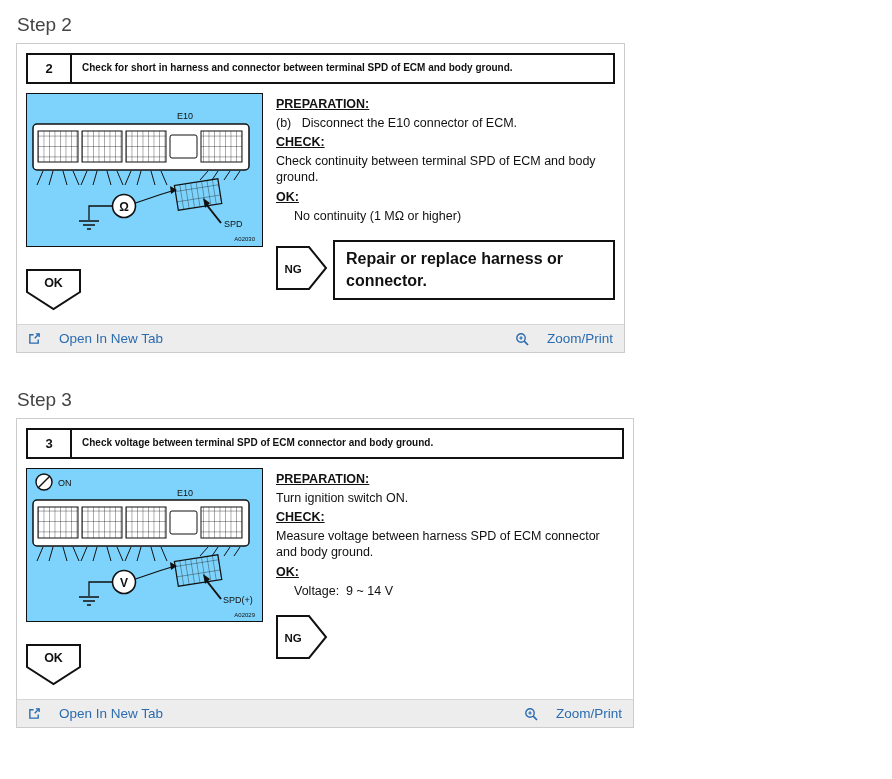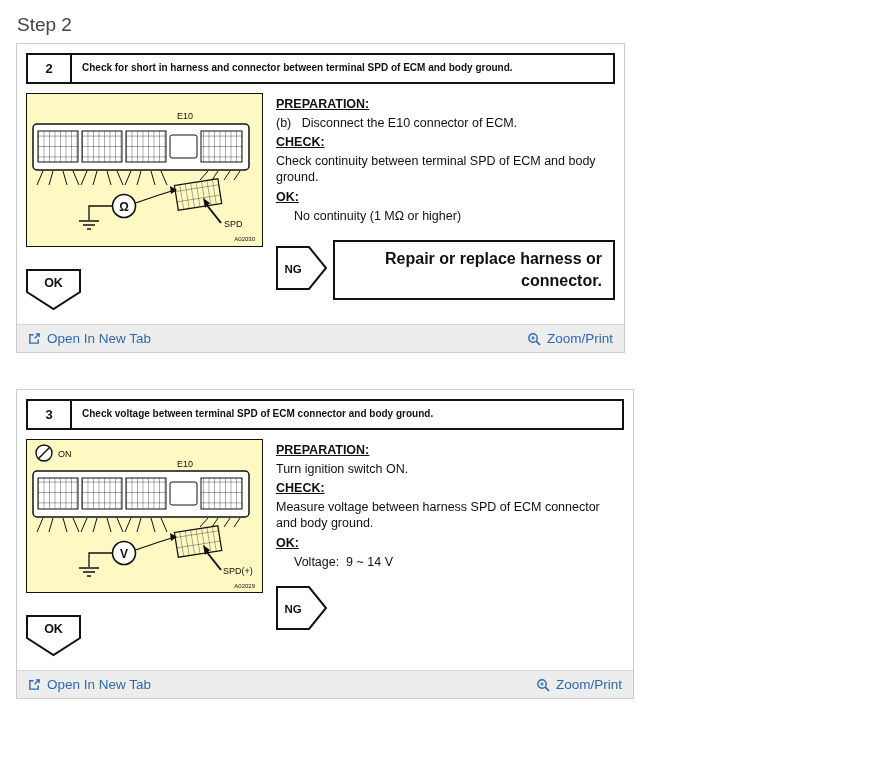--- a/index.html
+++ b/index.html
@@ -47,7 +47,7 @@
 
   .content-row { display: flex; gap: 12px; margin-top: 9px; }
   .left-col { width: 238px; flex: none; }
-  .figure-box { border: 1.5px solid #111; width: 237px; background: #fef9c3; }
+  .figure-box { border: 1.5px solid #111; width: 237px; background: #7dd3fc; }
   .figure-box svg { display: block; }
   svg text { font-family: "Liberation Sans", sans-serif; fill: #111; }
 

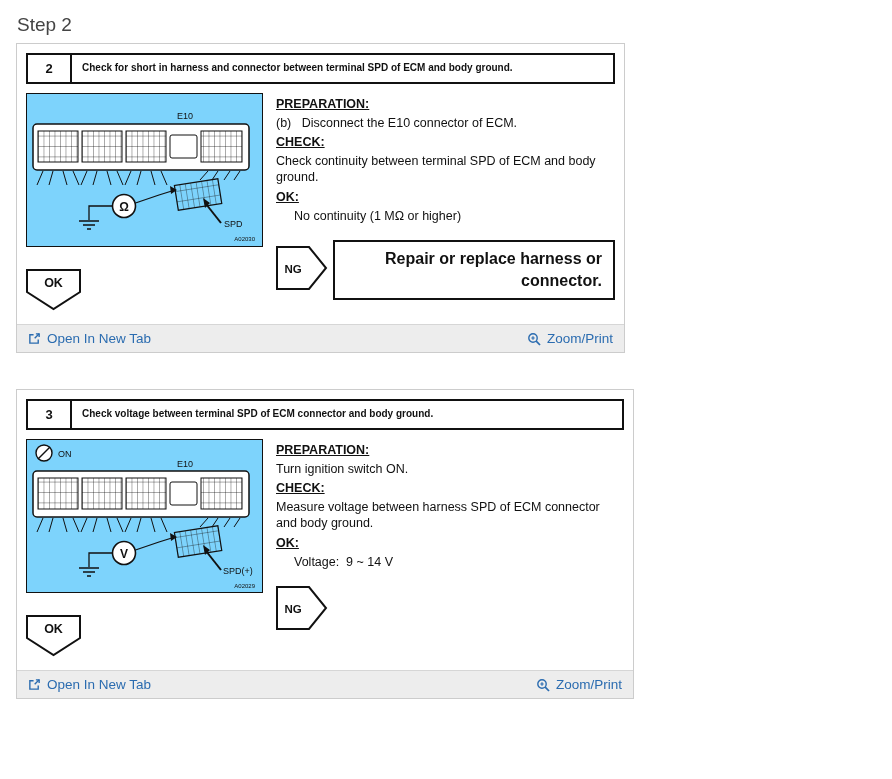--- a/index.html
+++ b/index.html
@@ -63,7 +63,7 @@
   .sec-line { margin: 2px 0 3px; white-space: pre-wrap; }
   .ok-value { font-weight: normal; margin: 3px 0 0 18px; white-space: pre-wrap; }
 
-  .ng-row { display: flex; align-items: stretch; margin-top: 15px; text-align: right; }
+  .ng-row { display: flex; align-items: stretch; margin-top: 15px; }
   .ng-arrow { flex: none; margin-right: 5px; align-self: center; }
   .ng-box {
     flex: 1;

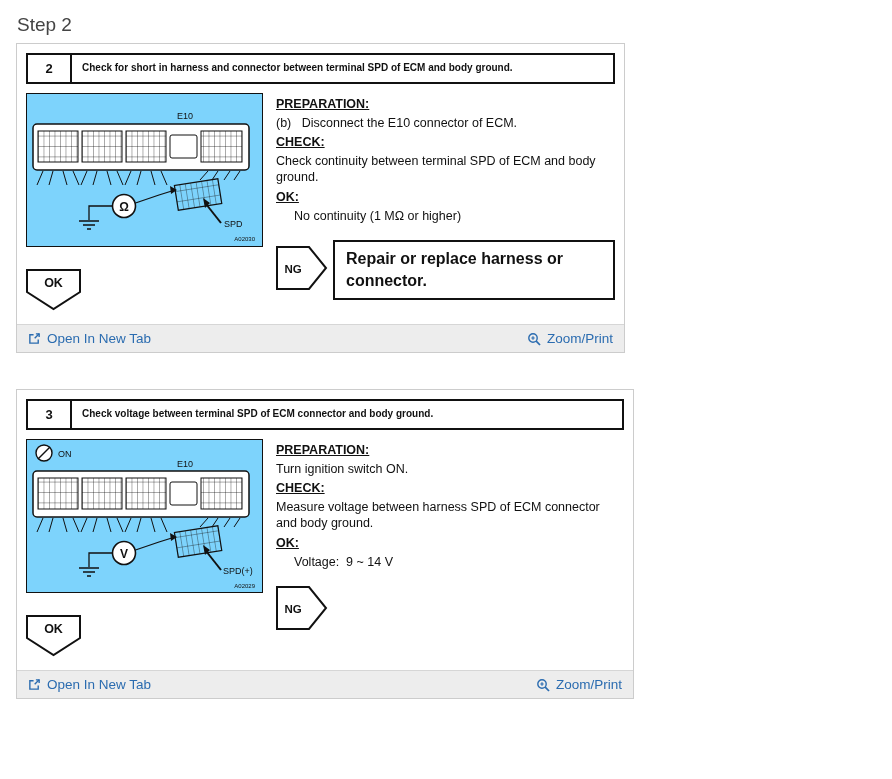--- a/index.html
+++ b/index.html
@@ -91,7 +91,7 @@
     text-decoration: none;
     display: flex;
     align-items: center;
-    gap: 6px;
+    gap: 18px;
     cursor: pointer;
   }
   .footer-link .icn { display: inline-flex; }

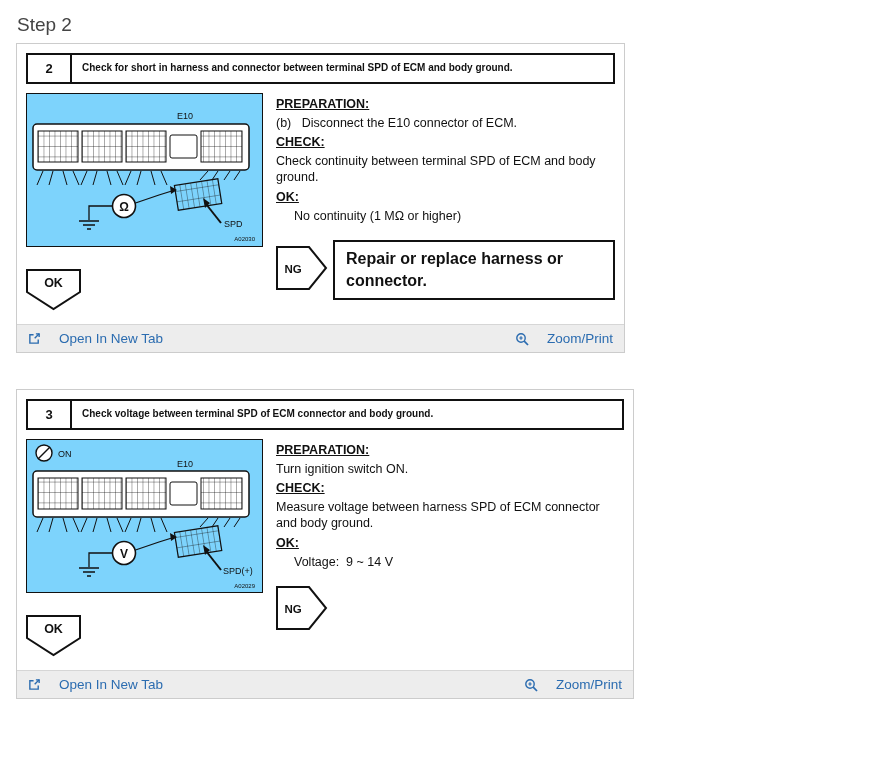--- a/index.html
+++ b/index.html
@@ -211,6 +211,7 @@
     </div>
   </div>
 
+  <div class="step-label">Step 3</div>
 
   <div class="panel panel-2">
     <div class="panel-body">

